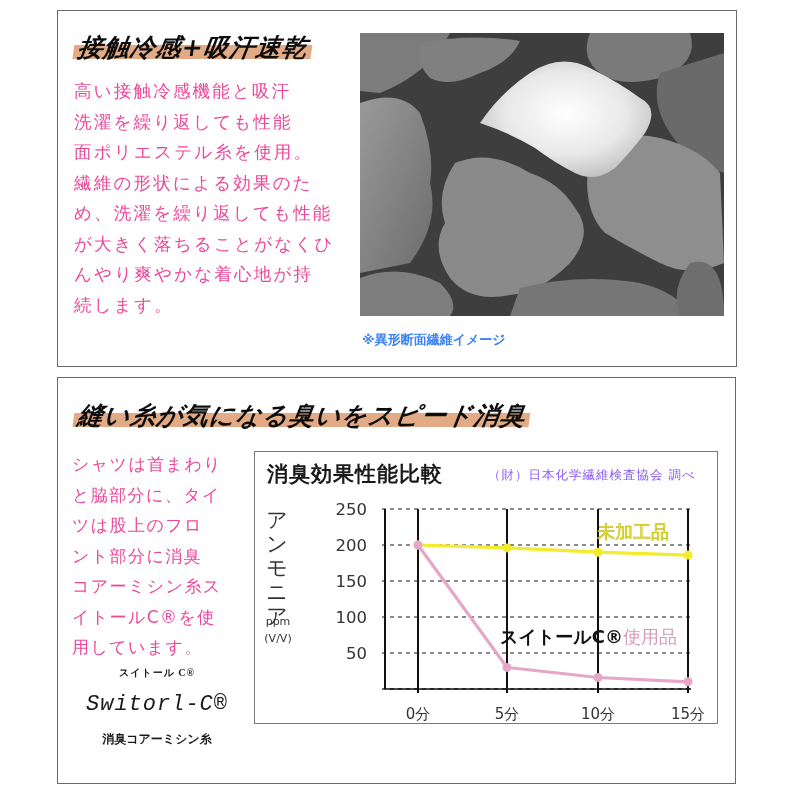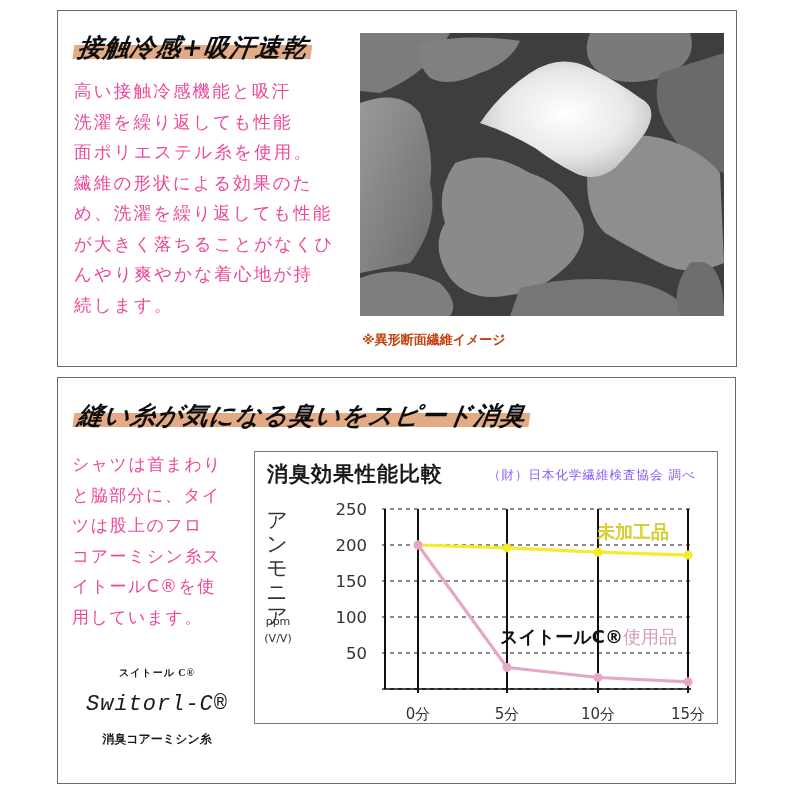--- a/index.html
+++ b/index.html
@@ -24,7 +24,7 @@
 
   #fiber-image { position:absolute; left:302px; top:22px; width:364px; height:283px; overflow:hidden;
                  background:#4a4a4a; }
-  #fiber-caption { position:absolute; left:304px; top:320px; font-size:13px; font-weight:bold; color:#c2410c; }
+  #fiber-caption { position:absolute; left:304px; top:320px; font-size:13px; font-weight:bold; color:#3b82f6; }
 
   #logo-block { position:absolute; left:24px; top:288px; width:150px; text-align:center; }
   #logo-kana { font-size:10px; font-weight:bold; letter-spacing:1px;font-family:Liberation Serif, serif; }

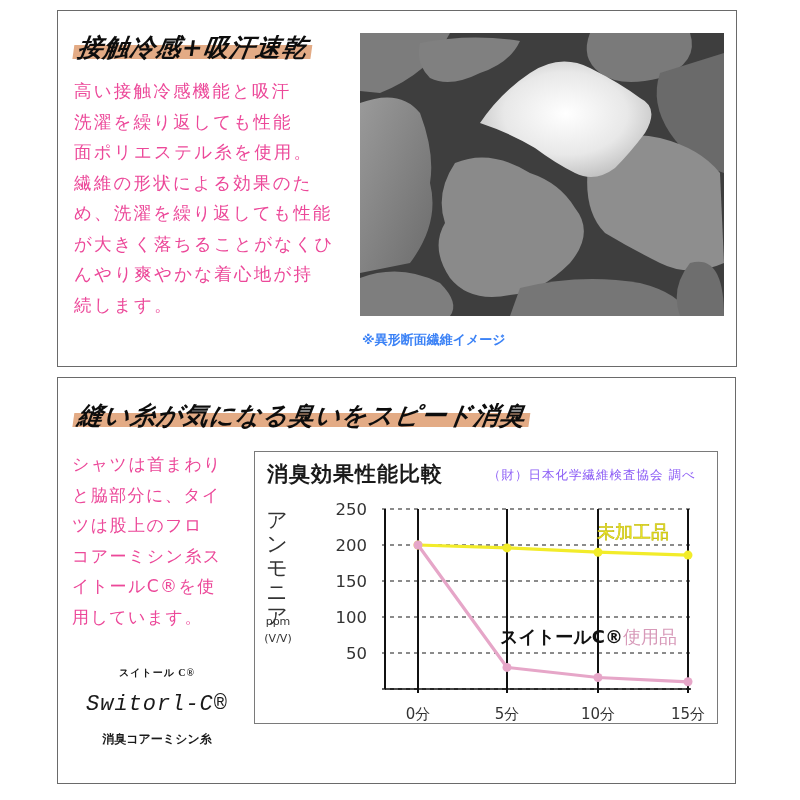--- a/index.html
+++ b/index.html
@@ -94,6 +94,7 @@
     <div>シャツは首まわり</div>
     <div>と脇部分に、タイ</div>
     <div>ツは股上のフロ</div>
+    <div>ント部分に消臭</div>
     <div>コアーミシン糸ス</div>
     <div>イトールC®を使</div>
     <div>用しています。</div>

